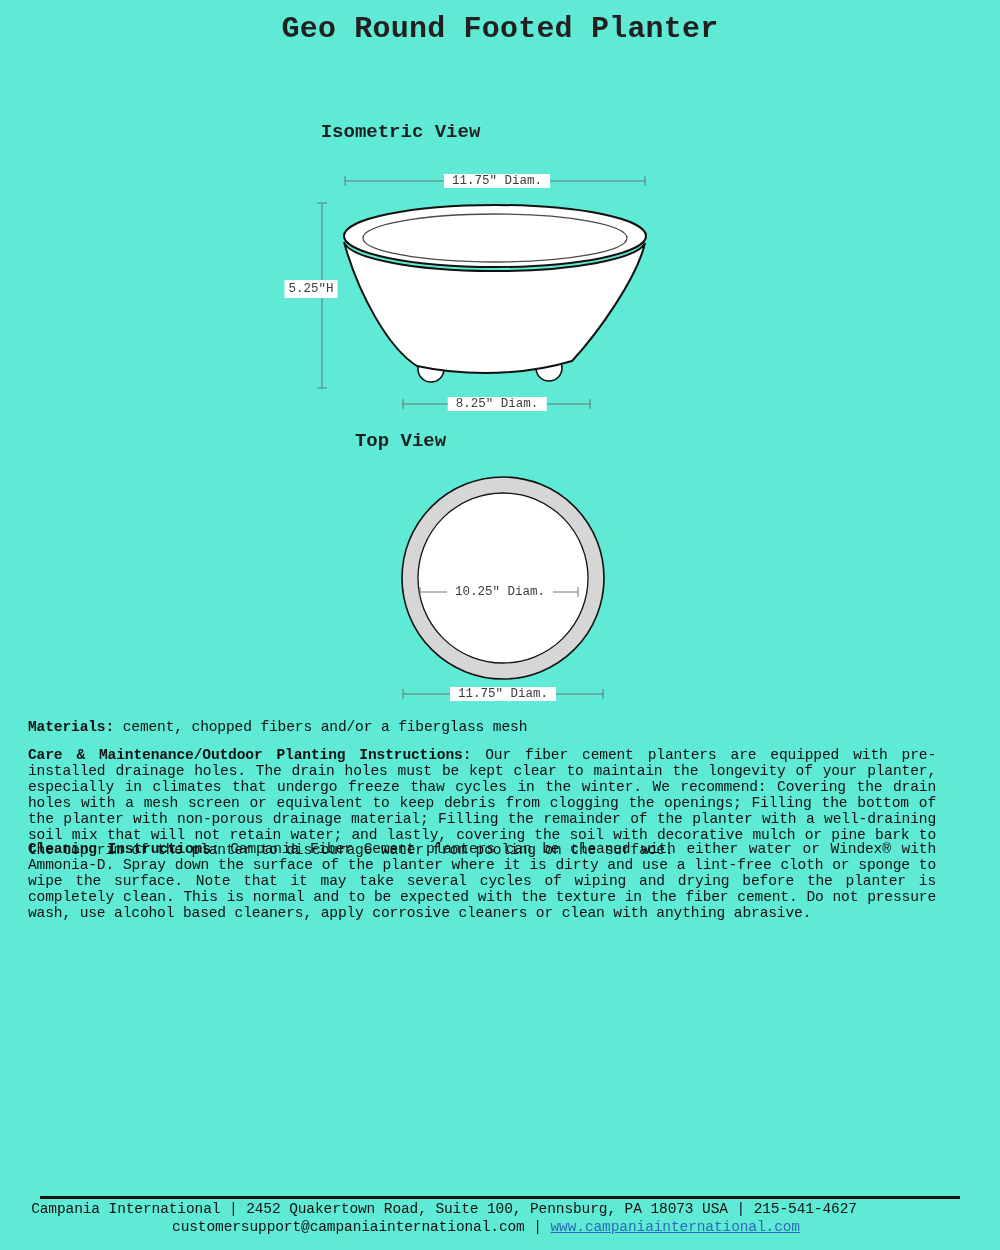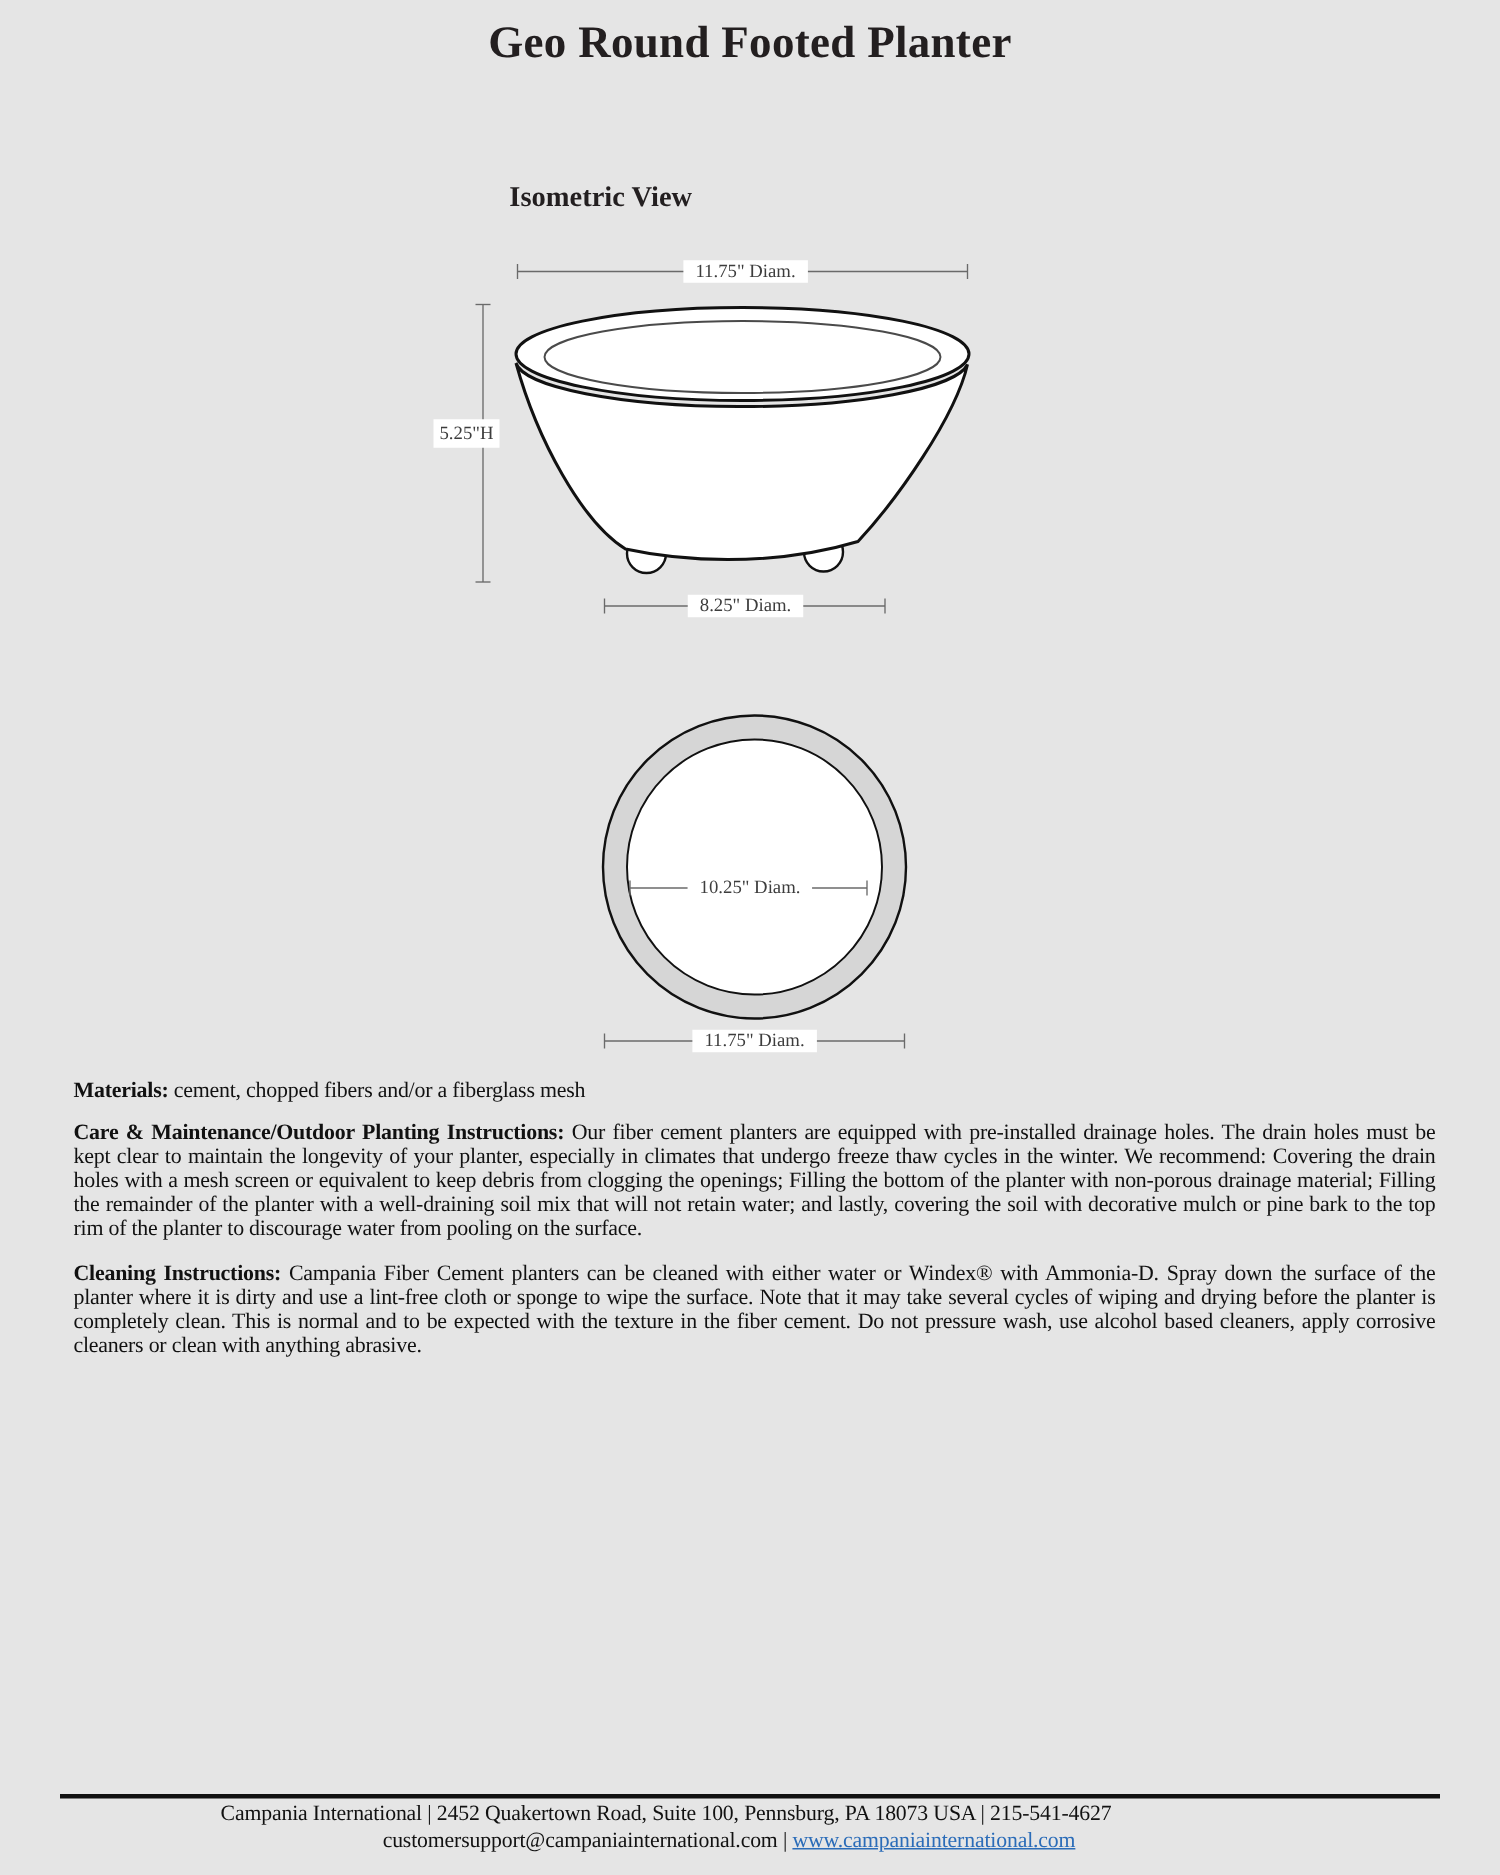--- a/index.html
+++ b/index.html
@@ -8,8 +8,8 @@
     position: relative;
     width: 1000px;
     height: 1250px;
-    background: #e5e5e5;
-    font-family: Liberation Serif, serif;
+    background: #5eead4;
+    font-family: Liberation Mono, monospace;
     color: #1a1a1a;
     overflow: hidden;
   }

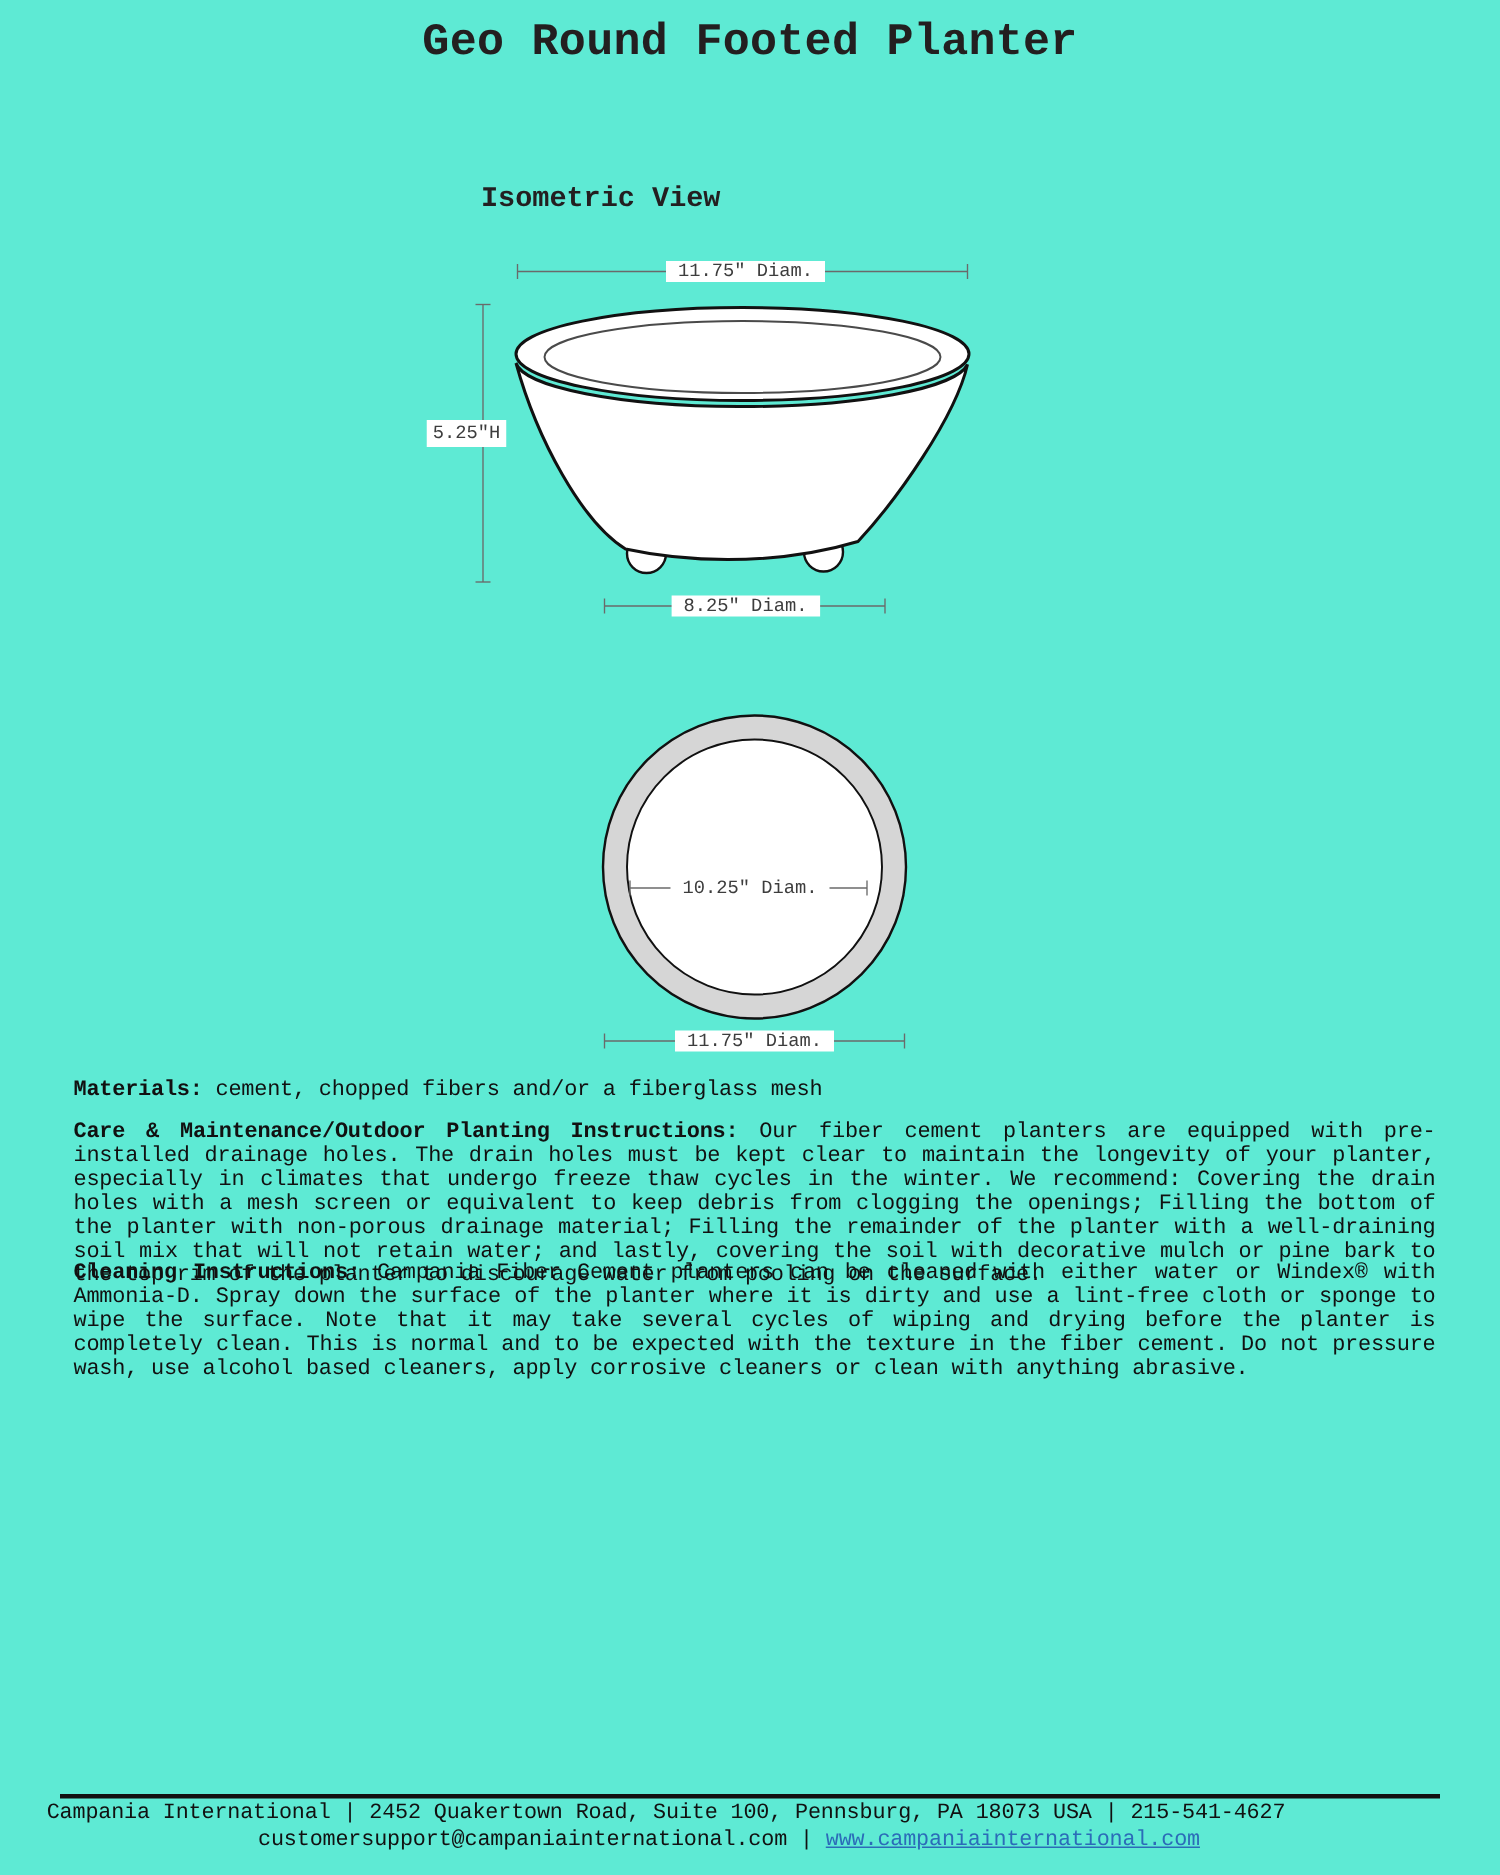--- a/index.html
+++ b/index.html
@@ -132,6 +132,7 @@
   <span class="dim-label lbl-iso-height">5.25"H</span>
   <span class="dim-label lbl-iso-bottom">8.25" Diam.</span>
 
+  <h2 class="view-heading heading-top">Top View</h2>
 
   <svg class="drawing svg-top" width="245" height="255" viewBox="0 0 245 255">
     <circle cx="123" cy="120" r="101" stroke="#111111" stroke-width="1.6" fill="#d6d6d6"></circle>

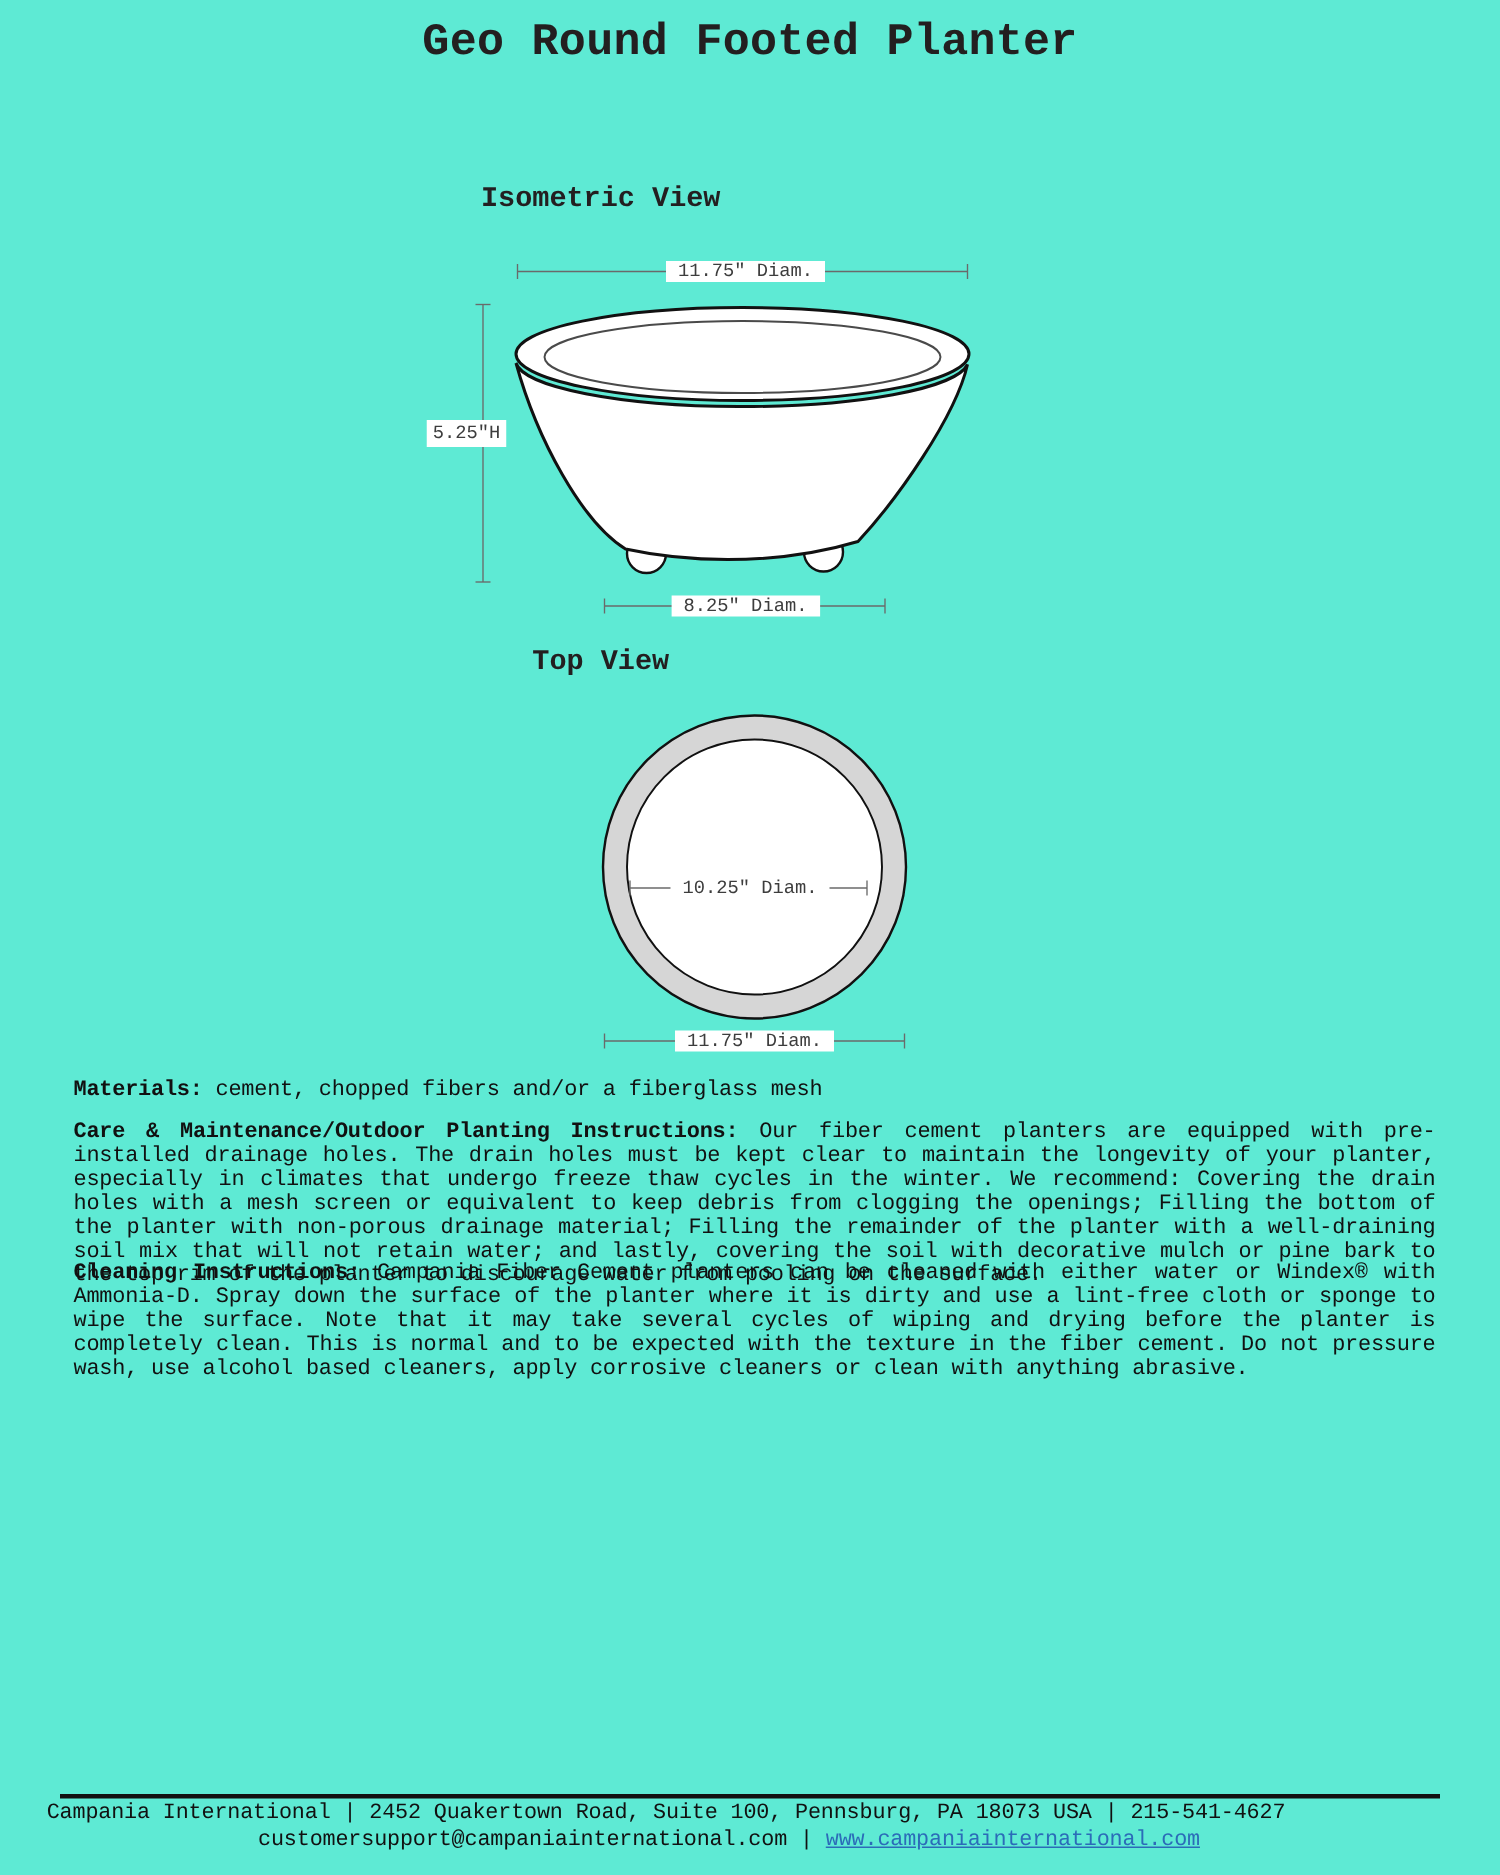--- a/index.html
+++ b/index.html
@@ -51,7 +51,7 @@
   .lbl-top-outer  { left: 503px; top: 694px; }
   .para {
     position: absolute;
-    left: 49px;
+    left: 28px;
     width: 908px;
     font-size: 14.6px;
     line-height: 15.9px;

